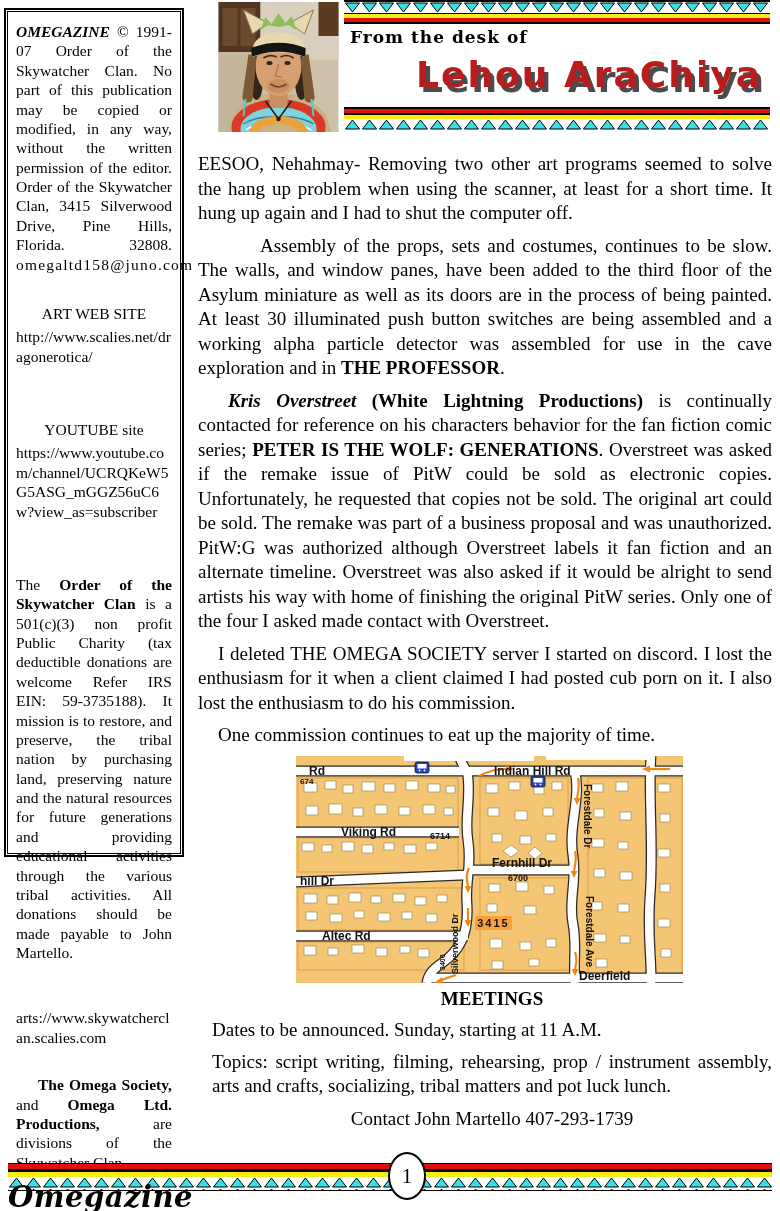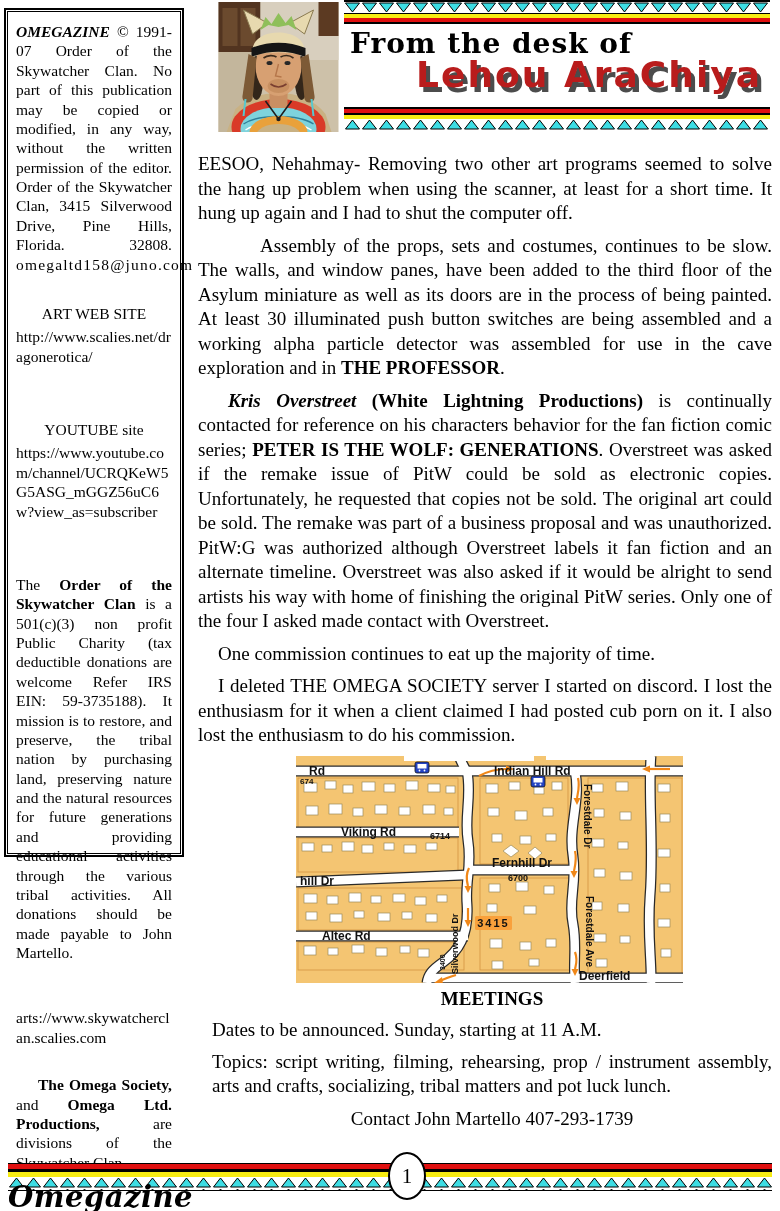--- a/index.html
+++ b/index.html
@@ -28,7 +28,7 @@
   .hline{width:100%;}
   .tri-row{display:block;width:100%;height:11px;}
   .from-desk{position:absolute;top:27px;left:6px;font-family:"DejaVu Serif",serif;
-             font-weight:bold;font-size:28px;letter-spacing:1px;}
+             font-weight:bold;font-size:17px;letter-spacing:1px;}
   .desk-name{position:absolute;top:54px;right:8px;font-family:"DejaVu Sans",sans-serif;
              font-weight:bold;font-size:36px;letter-spacing:2px;color:#b91c1c;
              text-shadow:4px 5px 0 #4C4C4C;}

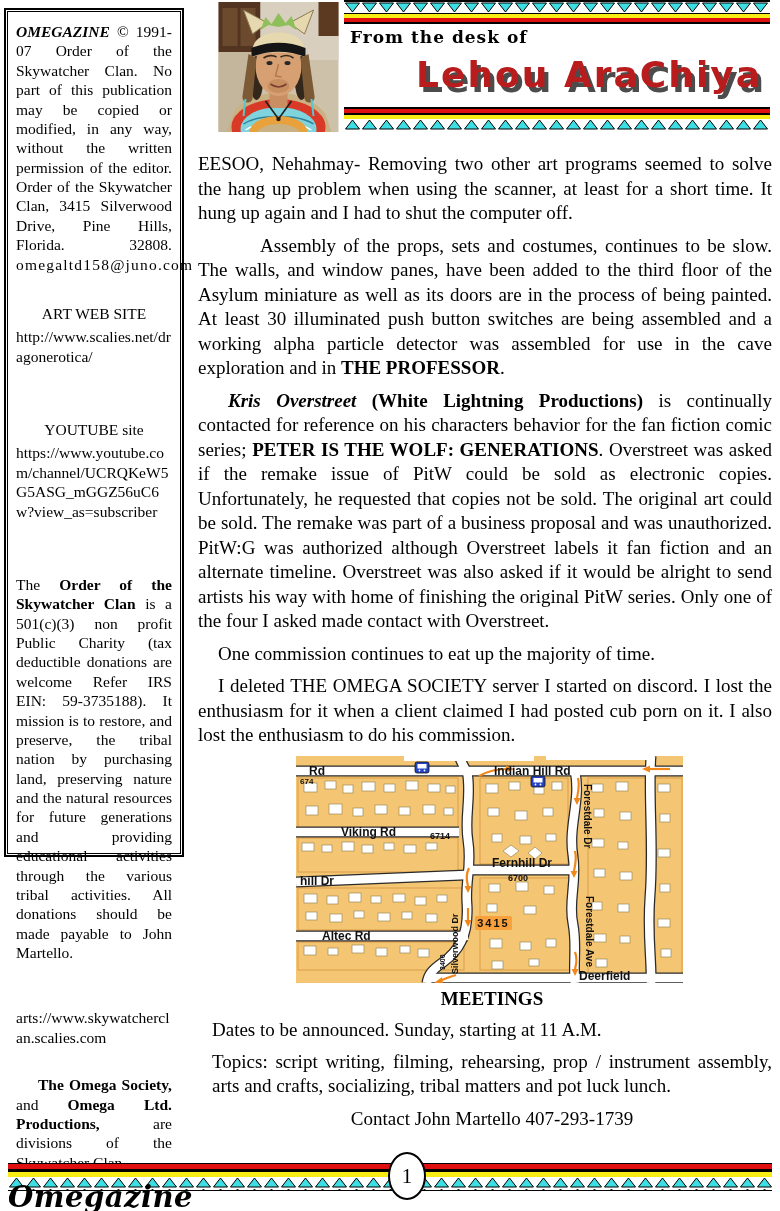--- a/index.html
+++ b/index.html
@@ -169,9 +169,9 @@
 
   <p class="indent"><span class="bi">Kris Overstreet</span><span> </span><span class="b">(White Lightning Productions)</span><span> is continually contacted for reference on his characters behavior for the fan fiction comic series; </span><span class="b">PETER IS THE WOLF: GENERATIONS</span><span>. Overstreet was asked if the remake issue of PitW could be sold as electronic copies. Unfortunately, he requested that copies not be sold. The original art could be sold. The remake was part of a business proposal and was unauthorized. PitW:G was authorized although Overstreet labels it fan fiction and an alternate timeline. Overstreet was also asked if it would be alright to send artists his way with home of finishing the original PitW series. Only one of the four I asked made contact with Overstreet.</span></p>
 
+  <p class="indent-sm">I deleted THE OMEGA SOCIETY server I started on discord. I lost the enthusiasm for it when a client claimed I had posted cub porn on it. I also lost the enthusiasm to do his commission.</p>
+
   <p class="indent-sm">One commission continues to eat up the majority of time.</p>
-
-  <p class="indent-sm">I deleted THE OMEGA SOCIETY server I started on discord. I lost the enthusiasm for it when a client claimed I had posted cub porn on it. I also lost the enthusiasm to do his commission.</p>
 
   <div class="map-wrap">
     <svg class="map" viewBox="0 0 387 227">

